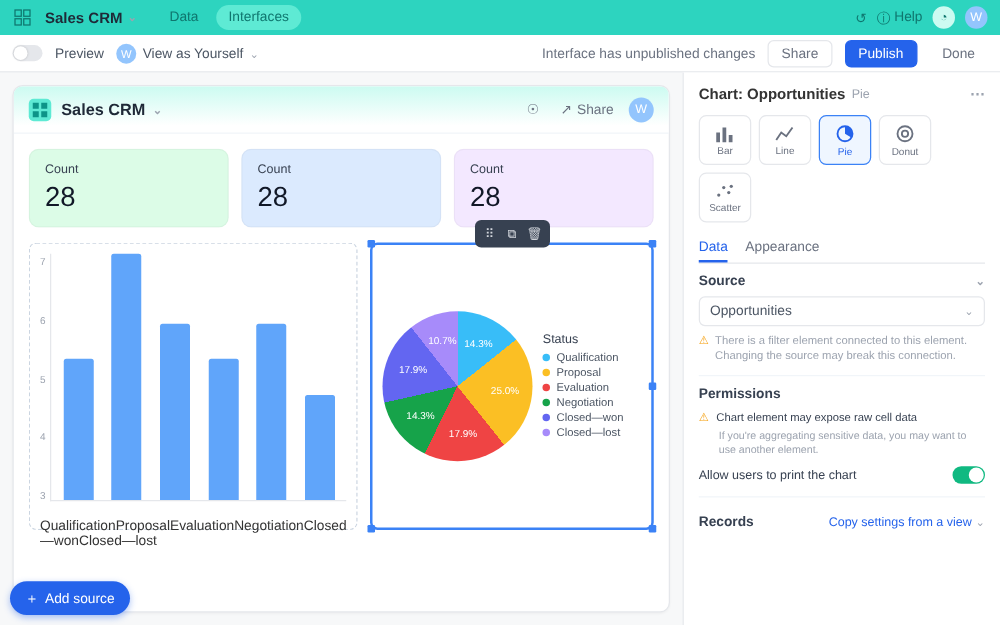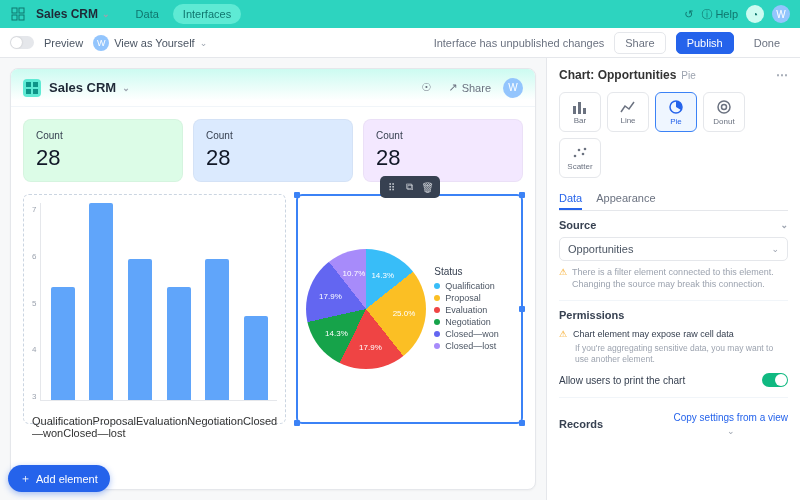--- a/index.html
+++ b/index.html
@@ -85,7 +85,7 @@
   .toggle-on { width:26px; height:14px; background:#10b981; border-radius:8px; position:relative;}
   .toggle-on::after { content:''; position:absolute; width:12px; height:12px; background:#fff; border-radius:50%; top:1px; right:1px;}
   .records-row { display:flex; justify-content:space-between; align-items:center; font-size:11px; color:#374151; padding-top:6px;}
-  .records-row .link { color:#2563eb; font-size:10px; display:flex; align-items:center; gap:3px; cursor:pointer;flex-direction:column;}
+  .records-row .link { color:#2563eb; font-size:10px; display:flex; align-items:center; gap:3px; cursor:pointer;}
   svg { display:block; }
   .chev { font-size:9px; color:#9ca3af;}
 </style>

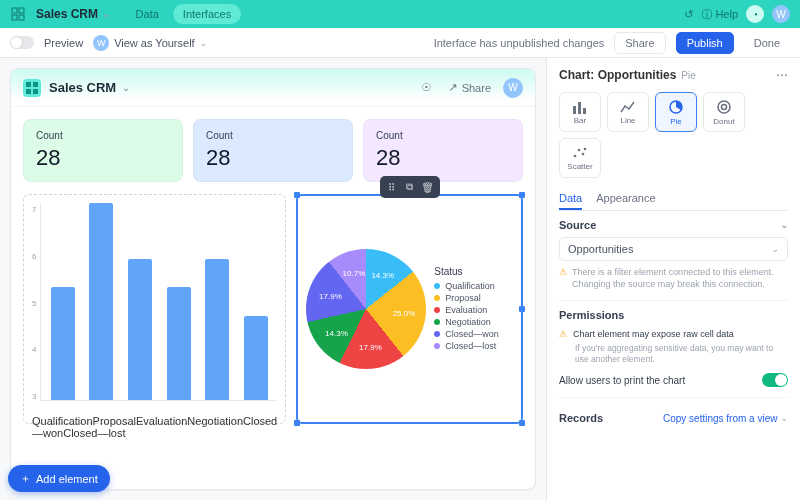--- a/index.html
+++ b/index.html
@@ -254,7 +254,7 @@
     </div>
     <div class="add-element">
       <span>＋</span>
-      <span>Add element</span>
+      <span>Add source</span>
     </div>
   </div>
 

